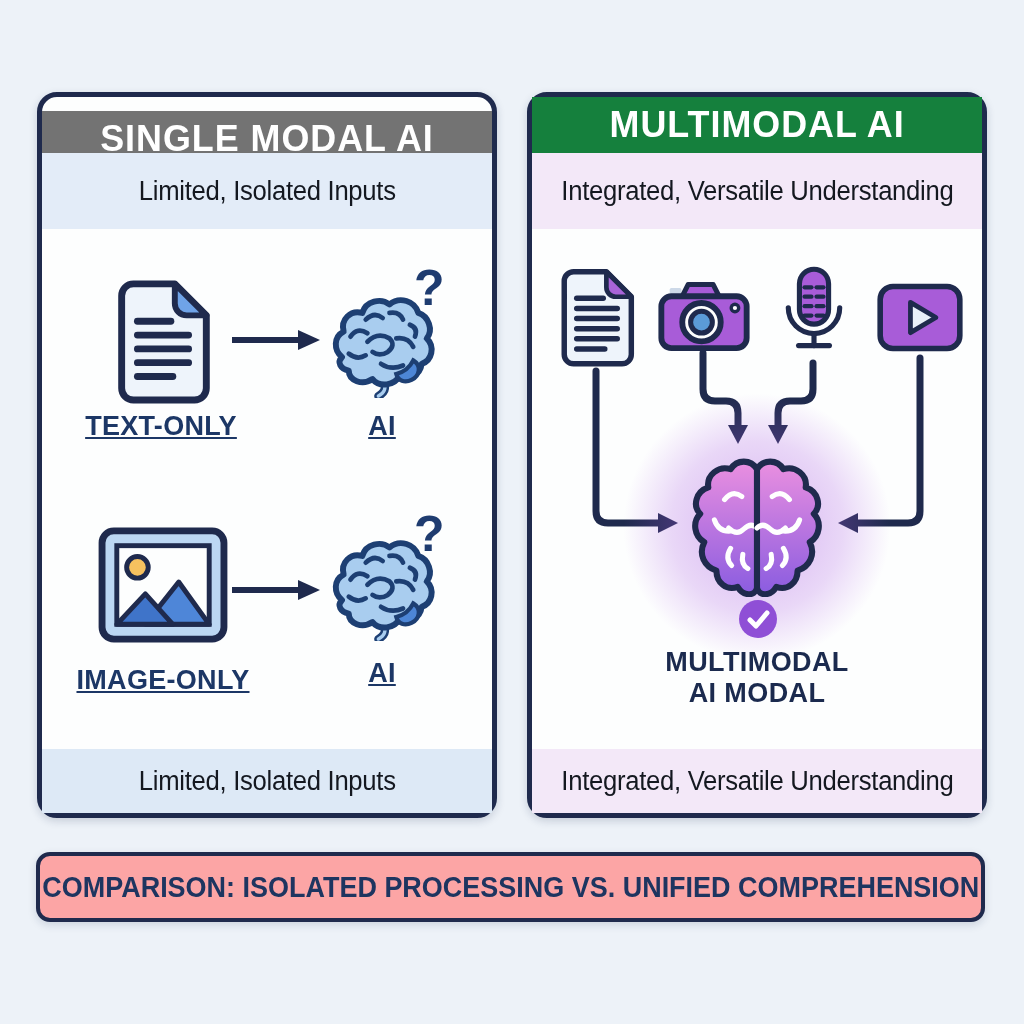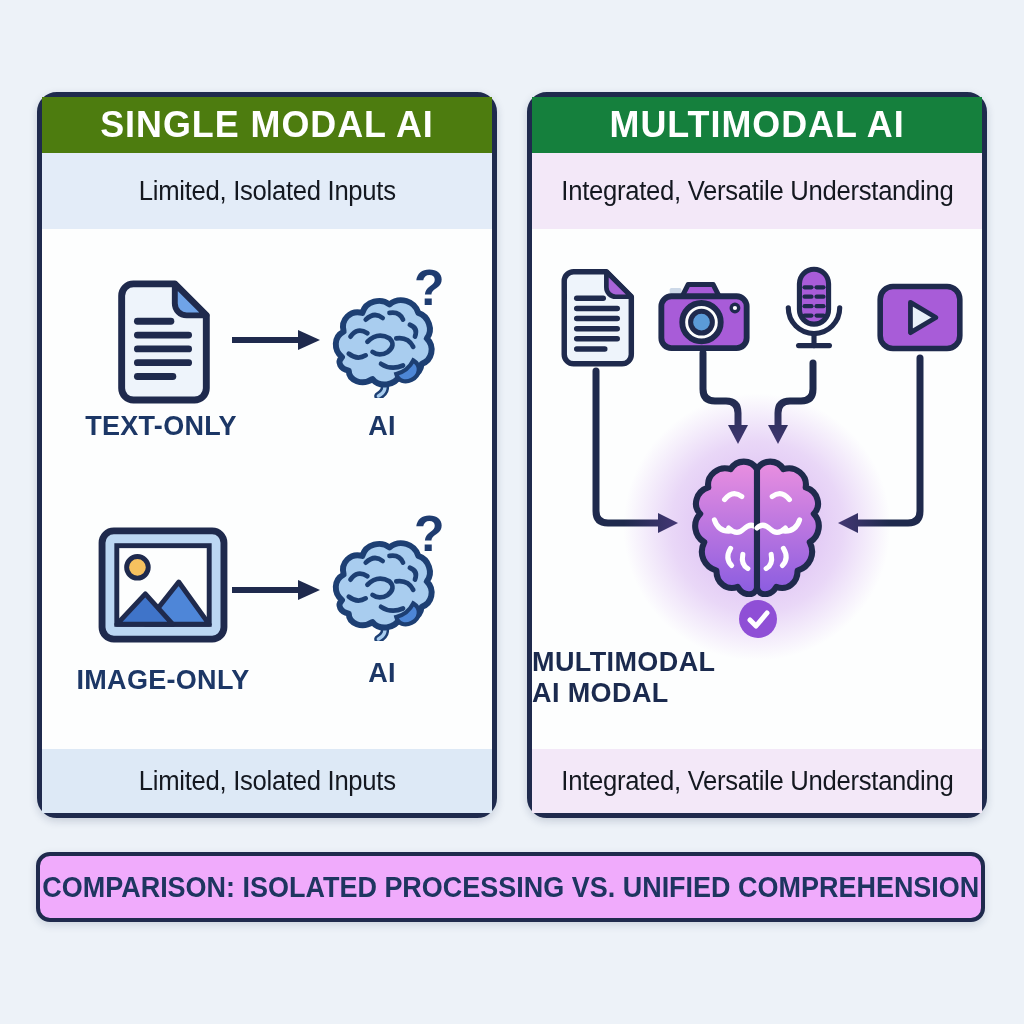--- a/index.html
+++ b/index.html
@@ -24,7 +24,7 @@
     white-space:nowrap;
   }
   .panel-header .stretch{display:inline-block;transform:scaleX(.97);}
-  #left-panel .panel-header{background:#4d7c0f;}
+  #left-panel .panel-header{background:#737373;margin-top:14px;}
   #right-panel .panel-header{background:#15803d;}
   .panel-sub{
     position:absolute;left:0;top:56px;width:100%;height:76px;

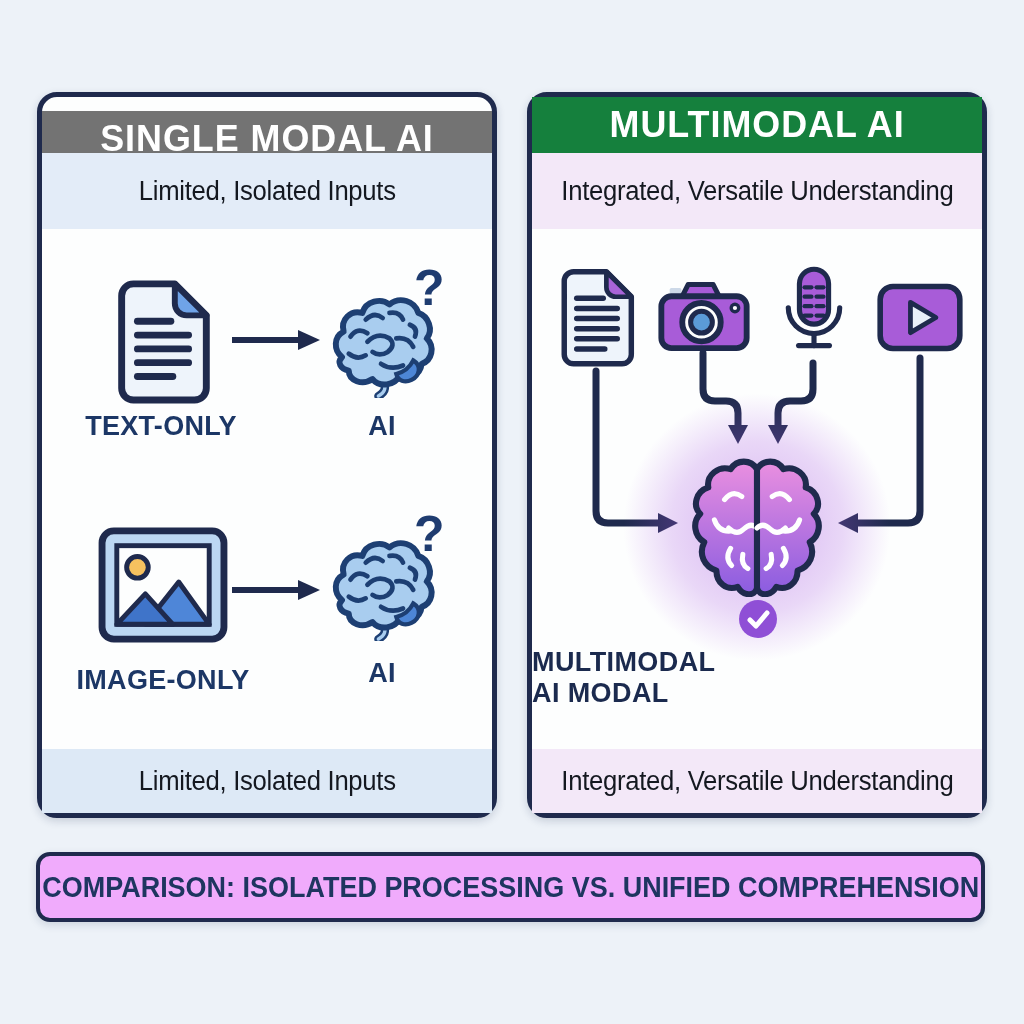--- a/index.html
+++ b/index.html
@@ -47,6 +47,7 @@
     position:absolute;text-align:center;
     font-size:27px;font-weight:800;color:#1c3766;letter-spacing:.3px;
     white-space:nowrap;
+    text-decoration:underline;
   }
   .qmark{
     position:absolute;font-size:50px;font-weight:800;color:#1f3c70;line-height:1;

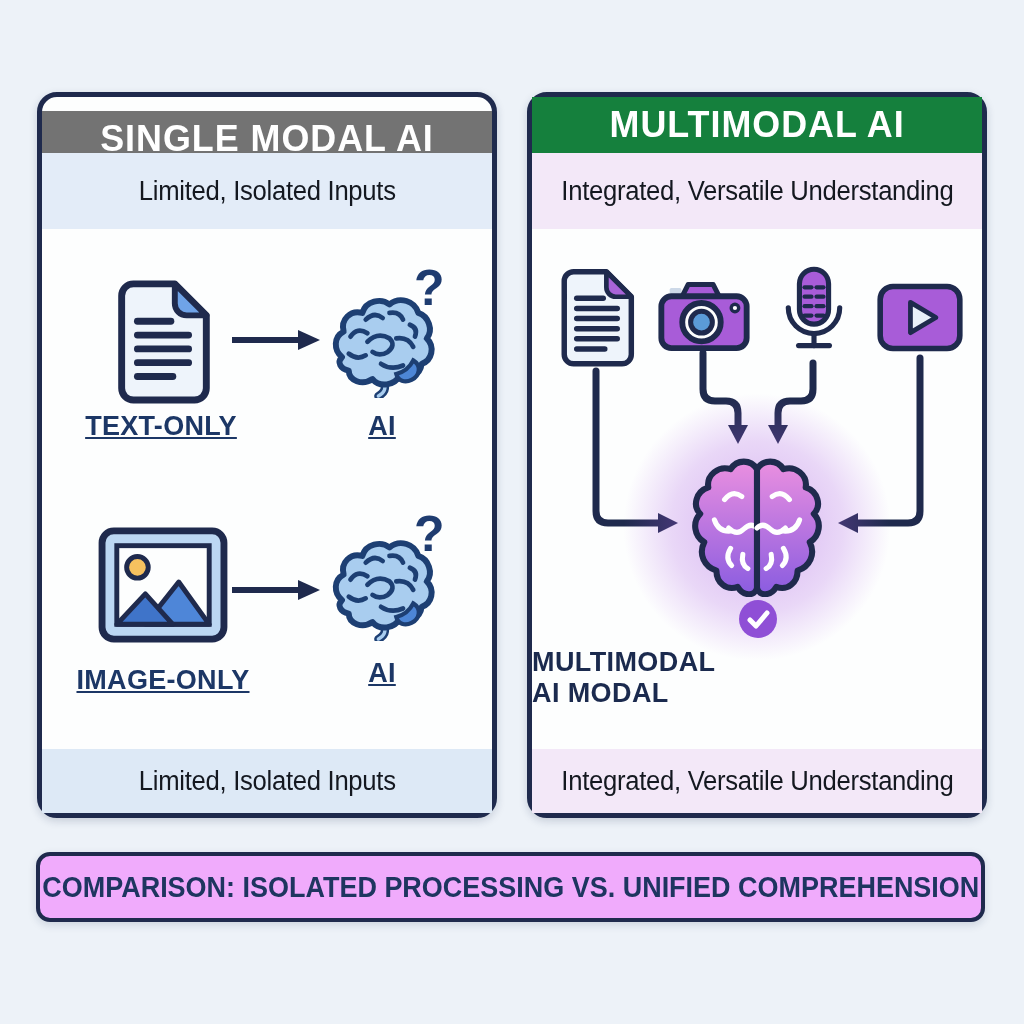--- a/index.html
+++ b/index.html
@@ -53,7 +53,7 @@
     position:absolute;font-size:50px;font-weight:800;color:#1f3c70;line-height:1;
   }
   .core-label{
-    position:absolute;left:0;top:550px;width:100%;text-align:left;
+    position:absolute;left:0;top:550px;width:100%;text-align:center;
     font-size:27px;font-weight:800;color:#1b2a4e;line-height:1.15;letter-spacing:.4px;
   }
   .glow{

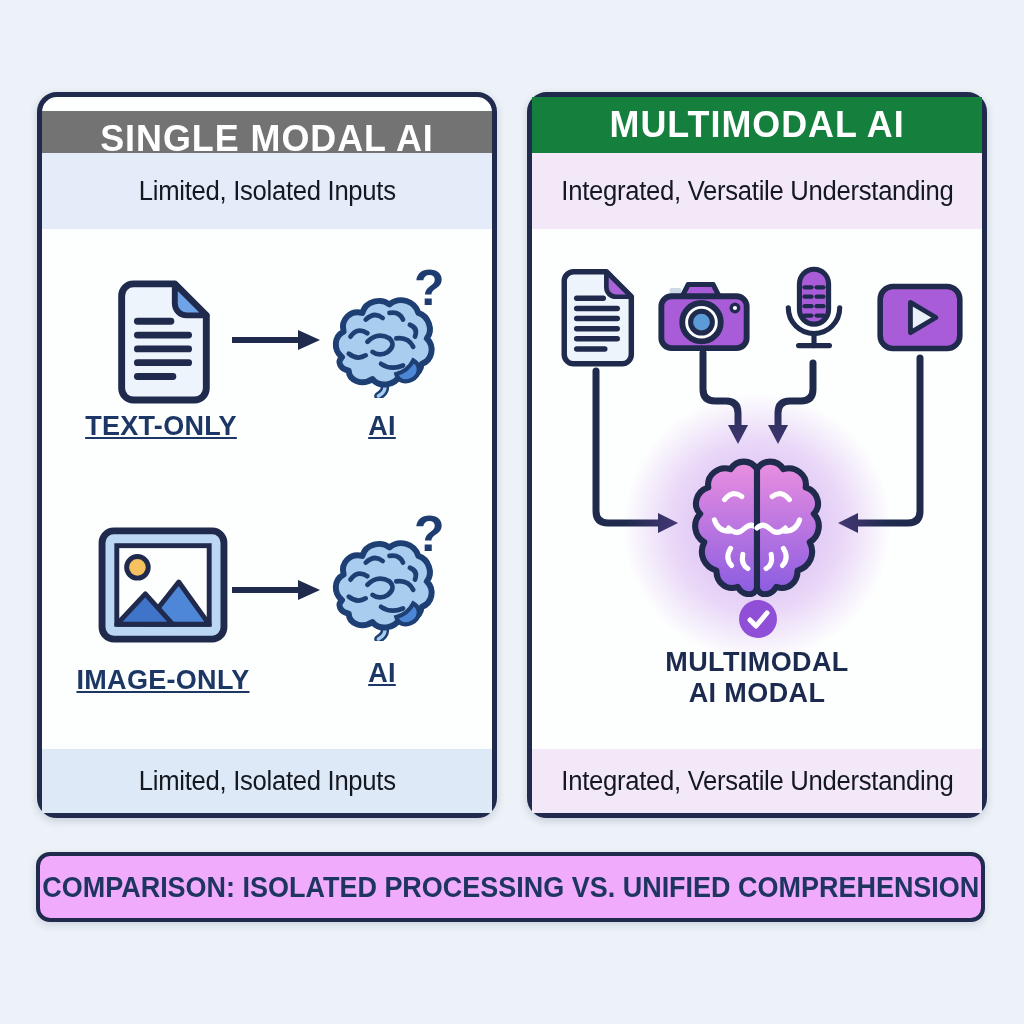--- a/index.html
+++ b/index.html
@@ -62,7 +62,7 @@
   }
   #banner{
     position:absolute;left:36px;top:852px;width:949px;height:70px;
-    background:#f0abfc;border:4px solid #1f2a4d;border-radius:14px;
+    background:#fca5a5;border:4px solid #1f2a4d;border-radius:14px;
     box-sizing:border-box;display:flex;align-items:center;justify-content:center;
     box-shadow:0 3px 8px rgba(20,40,80,.15);
   }

